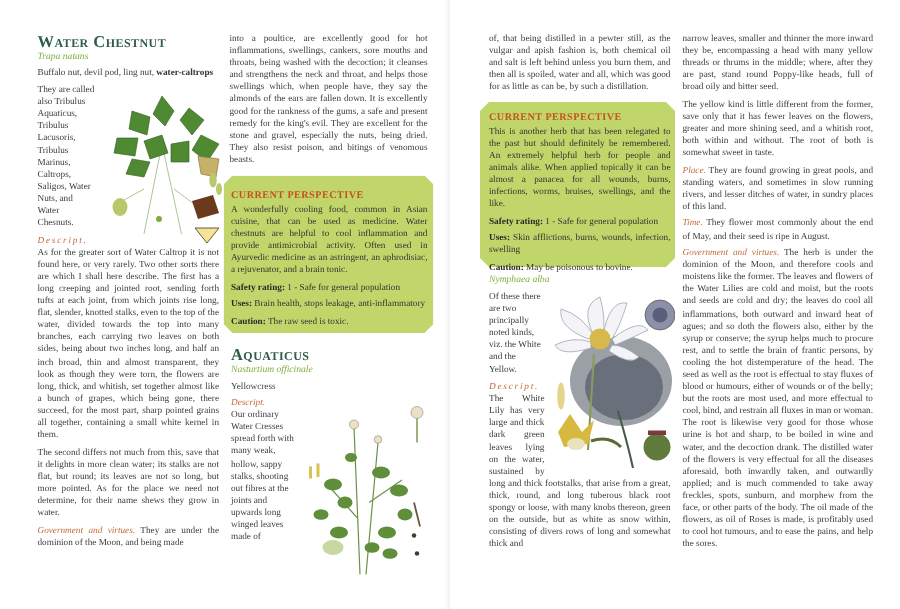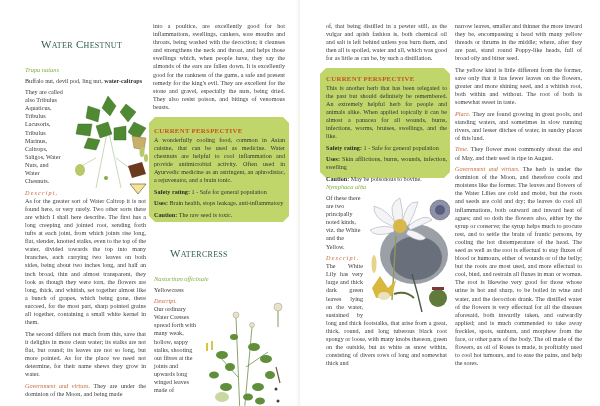--- a/index.html
+++ b/index.html
@@ -10,7 +10,7 @@
   .gutter{position:absolute;left:296px;top:0;width:8px;height:406px;background:linear-gradient(90deg,#fff,#f1f1ee 50%,#fff);}
   .col{position:absolute;font-size:6.15px;line-height:8.1px;text-align:justify;color:#3b3b3b;}
   .col p{margin:0 0 3.4px 0;}
-  .h-title{font-size:11px;line-height:12px;color:#2f5d4a;font-weight:normal;letter-spacing:0.3px;font-variant:small-caps;margin:16px;}
+  .h-title{font-size:11px;line-height:12px;color:#2f5d4a;font-weight:bold;letter-spacing:0.3px;font-variant:small-caps;margin:0;}
   .h-latin{font-size:6.4px;line-height:8px;color:#7fae3d;font-style:italic;margin:0 0 3px 0;}
   .common{font-size:6.15px;line-height:8.1px;margin:0 0 3px 0;}
   .common b{color:#333;}

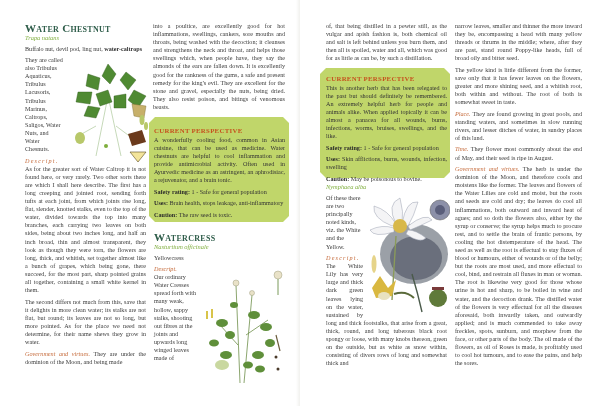--- a/index.html
+++ b/index.html
@@ -86,7 +86,7 @@
     </div>
 
     <div class="col" style="left:154px;top:231px;width:132px;">
-      <div class="h-title">Watercress</div>
+      <div class="h-title">Aquaticus</div>
       <div class="h-latin">Nasturtium officinale</div>
       <div class="common">Yellowcress</div>
       <div style="float:right;width:86px;height:120px;margin-left:3px;">

